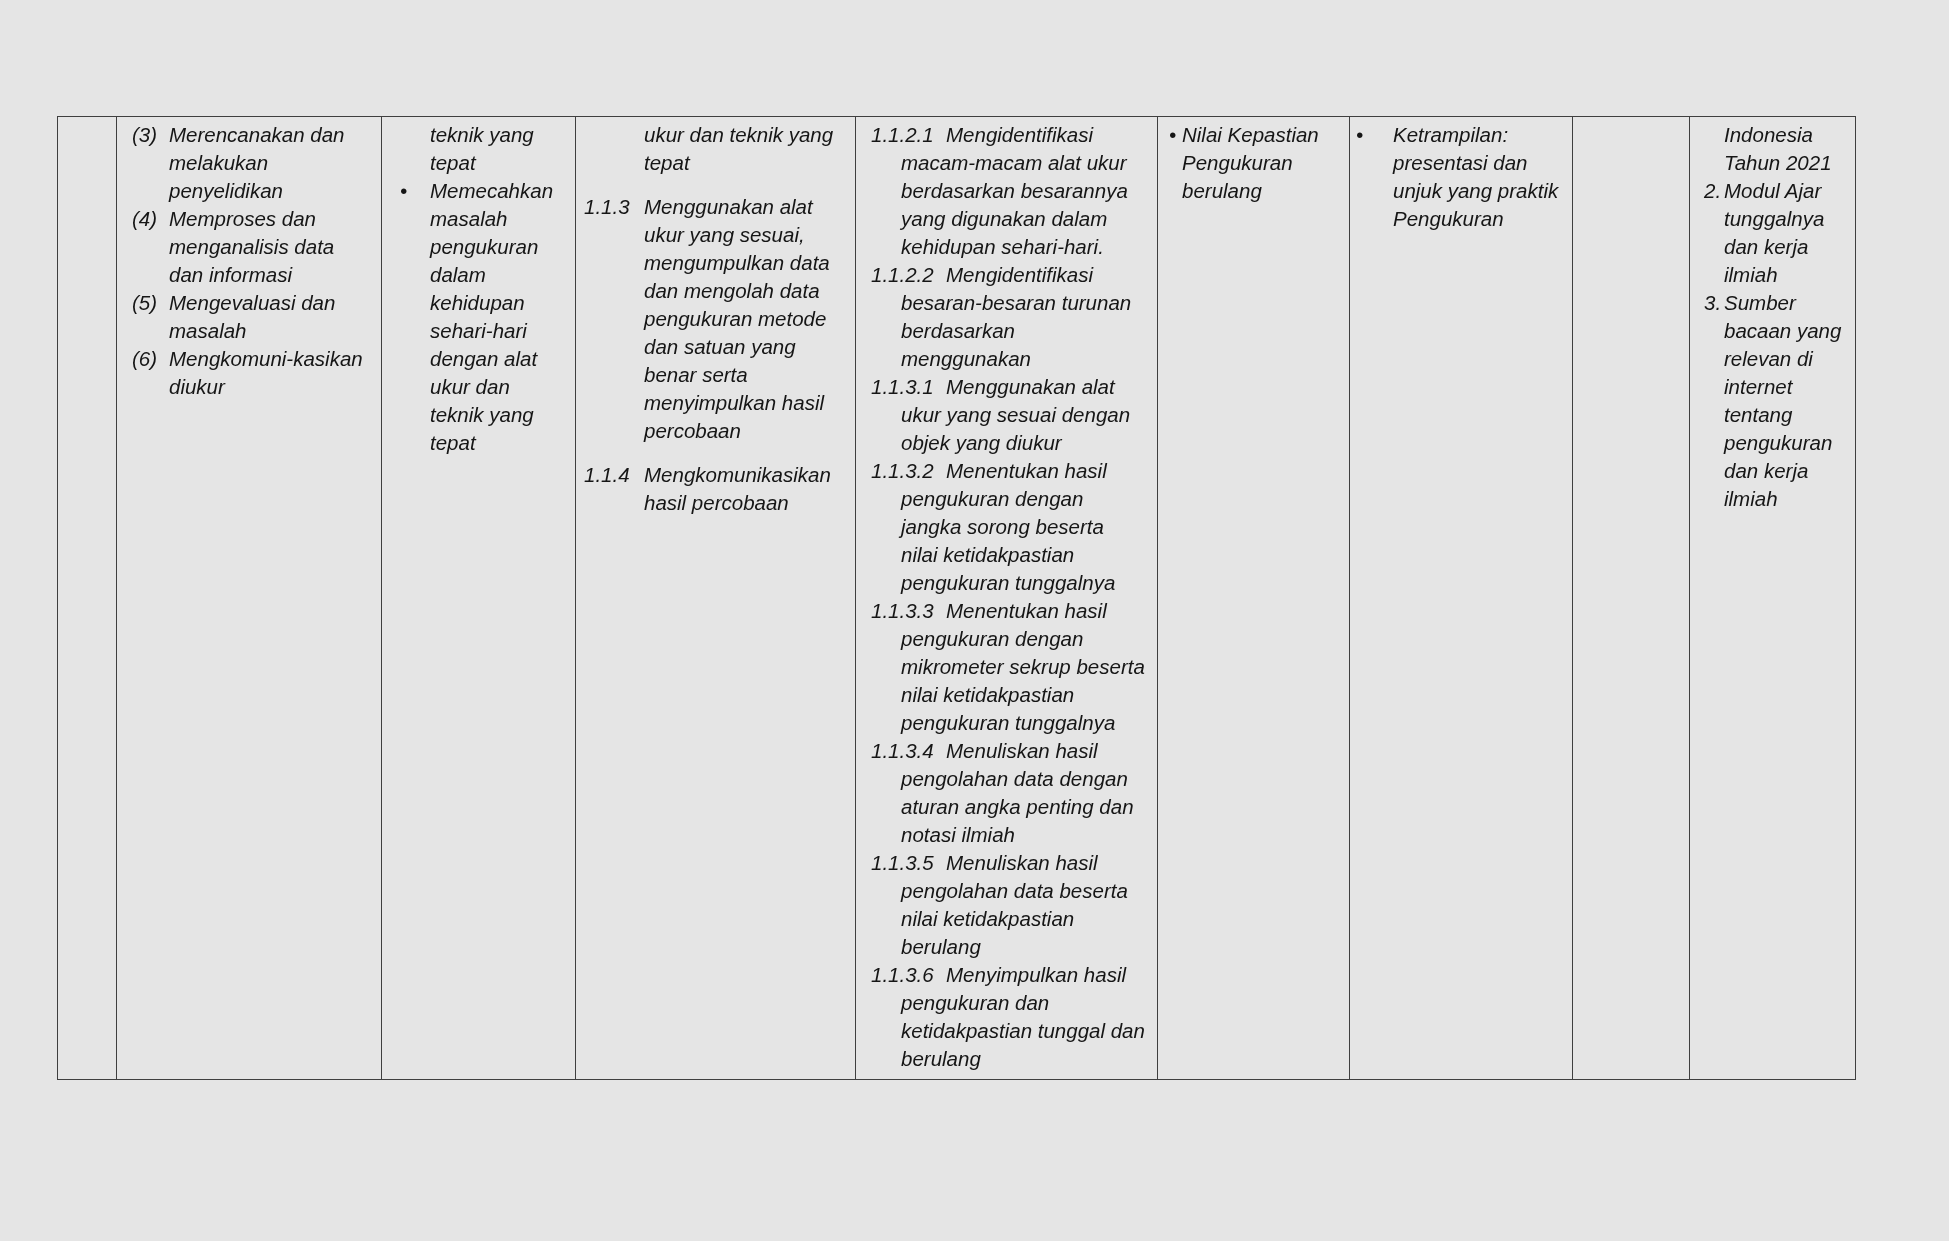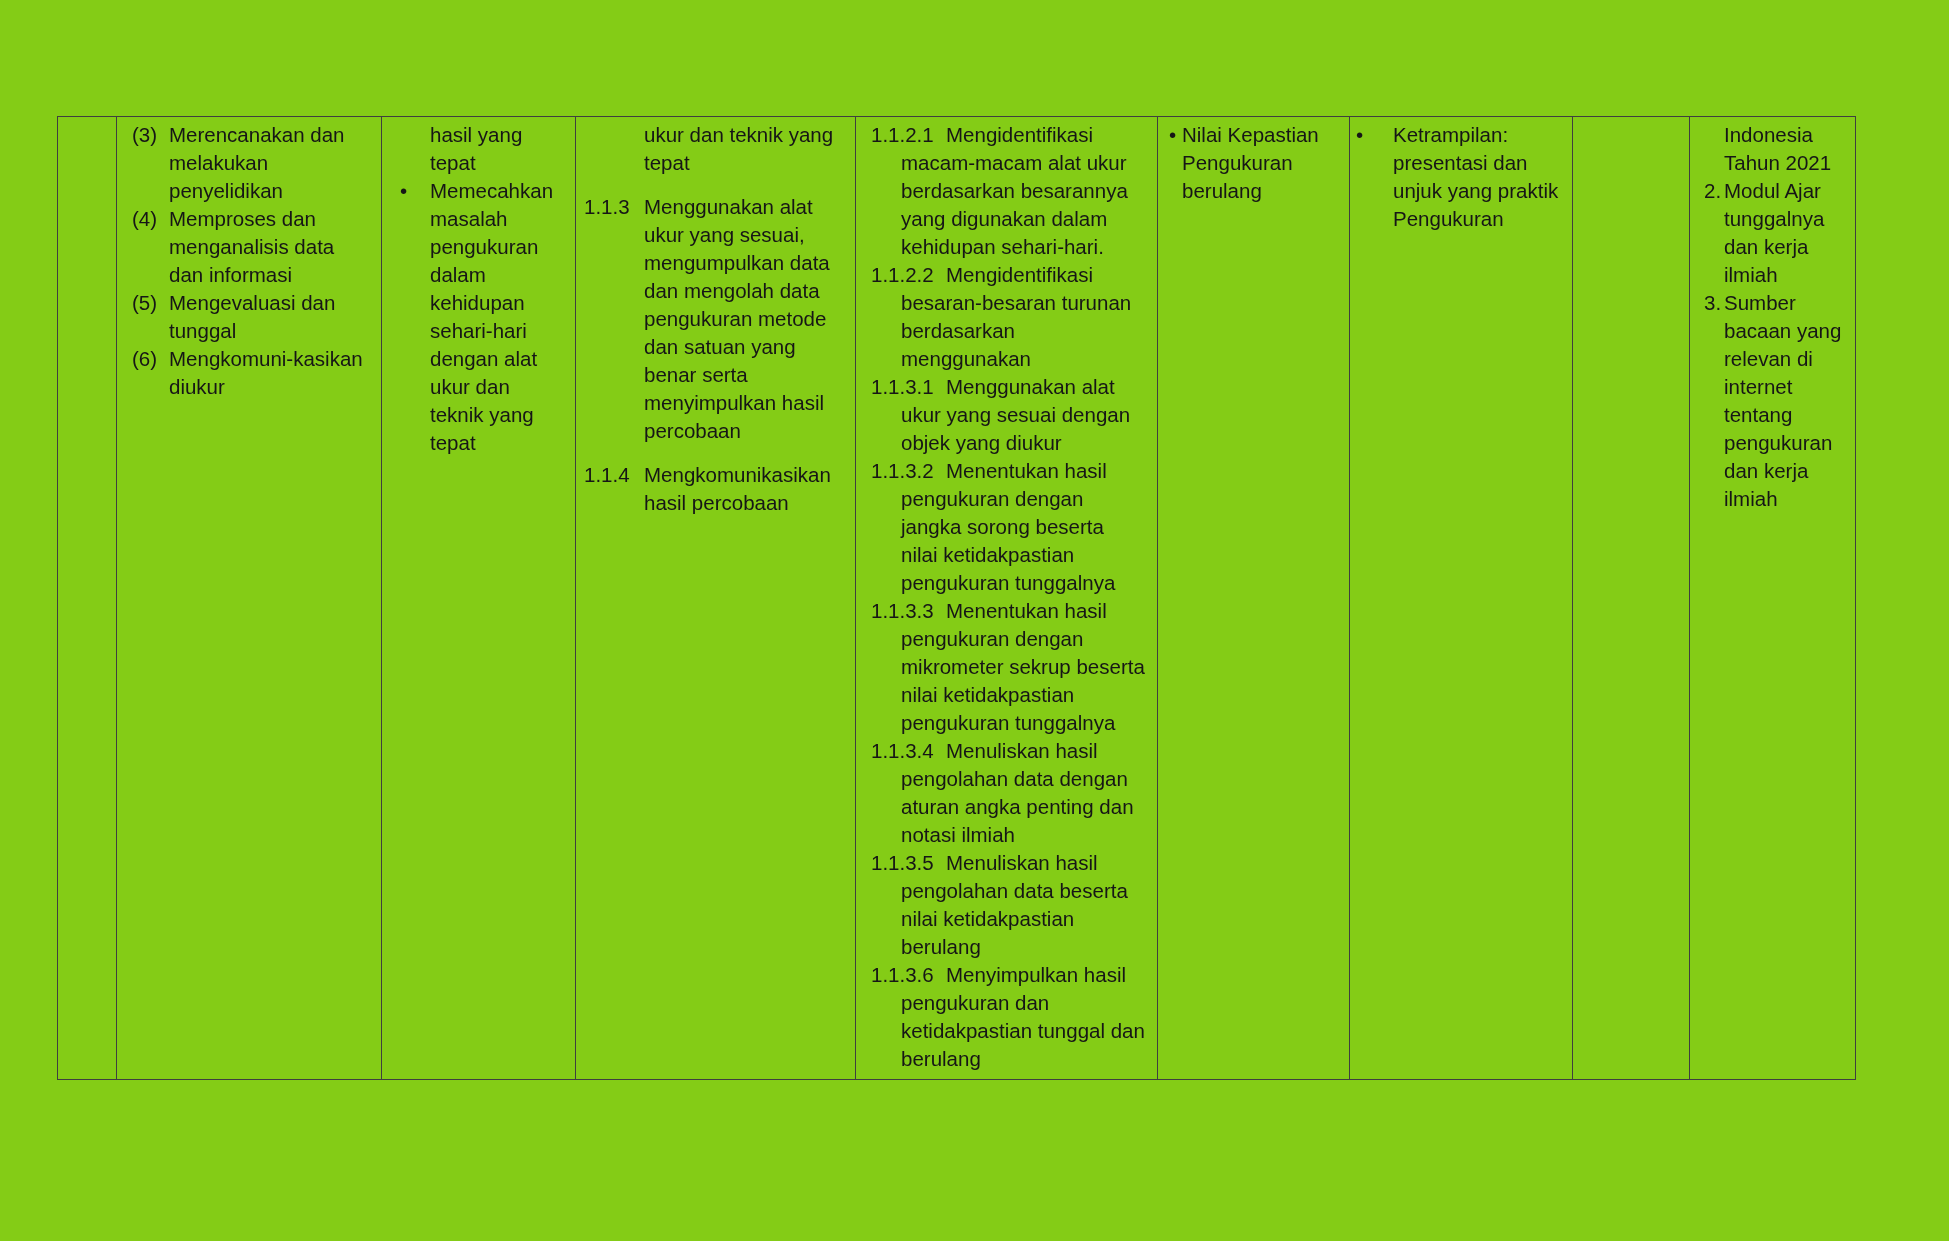--- a/index.html
+++ b/index.html
@@ -13,7 +13,8 @@
   .page {
     position: relative;
     width: 1949px; height: 1241px;
-    background: #84cc16;
+    background: #e5e5e5;
+    font-style: italic;
   }
   table.doc {
     position: absolute;

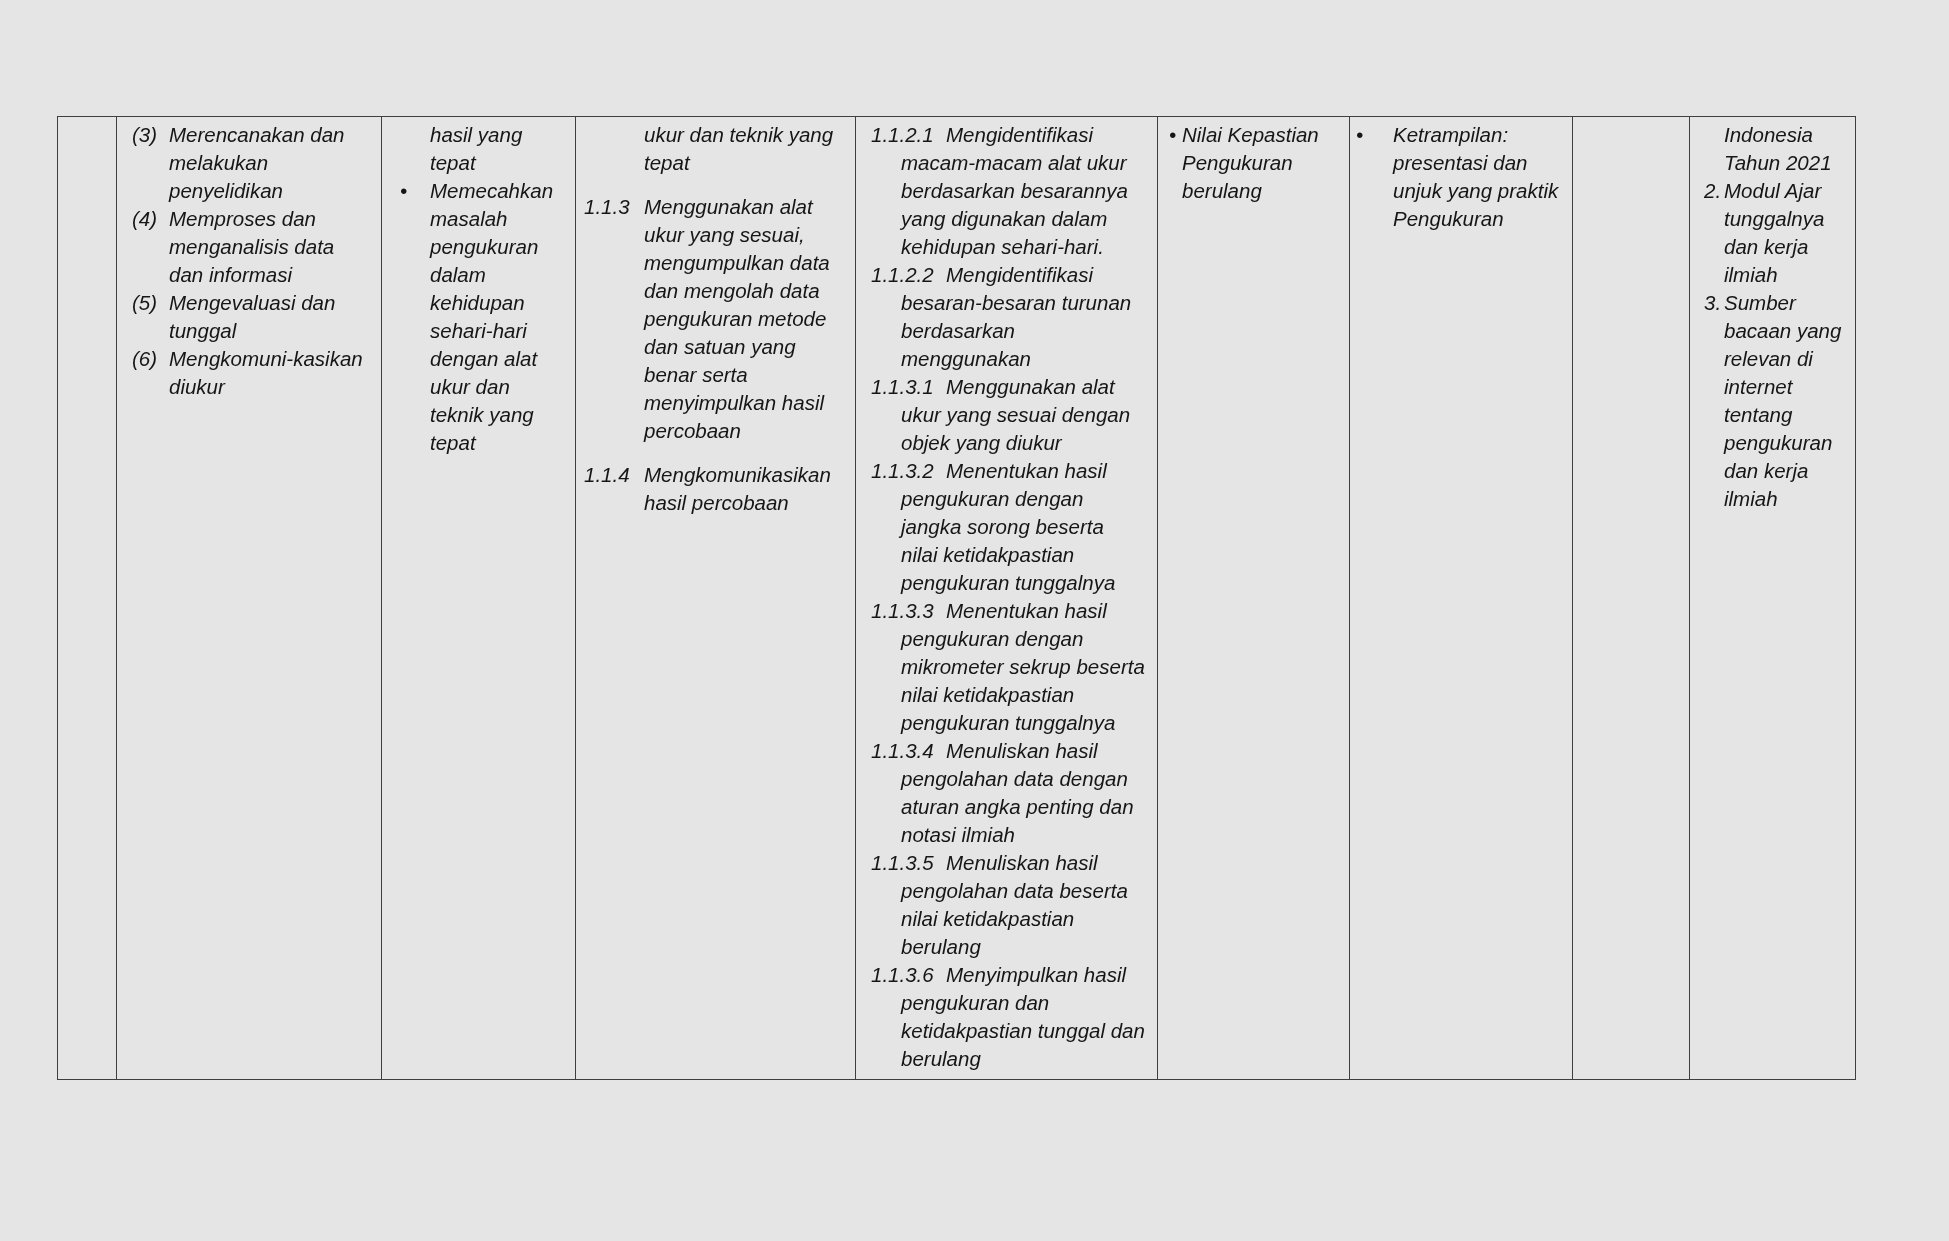--- a/index.html
+++ b/index.html
@@ -81,7 +81,7 @@
       </td>
 
       <td class="c3">
-        <div class="item cont"><span class="txt">hasil yang tepat</span></div>
+        <div class="item cont"><span class="txt">teknik yang tepat</span></div>
         <div class="item"><span class="num">•</span><span class="txt">Memecahkan masalah pengukuran dalam kehidupan sehari-hari dengan alat ukur dan teknik yang tepat</span></div>
       </td>
 

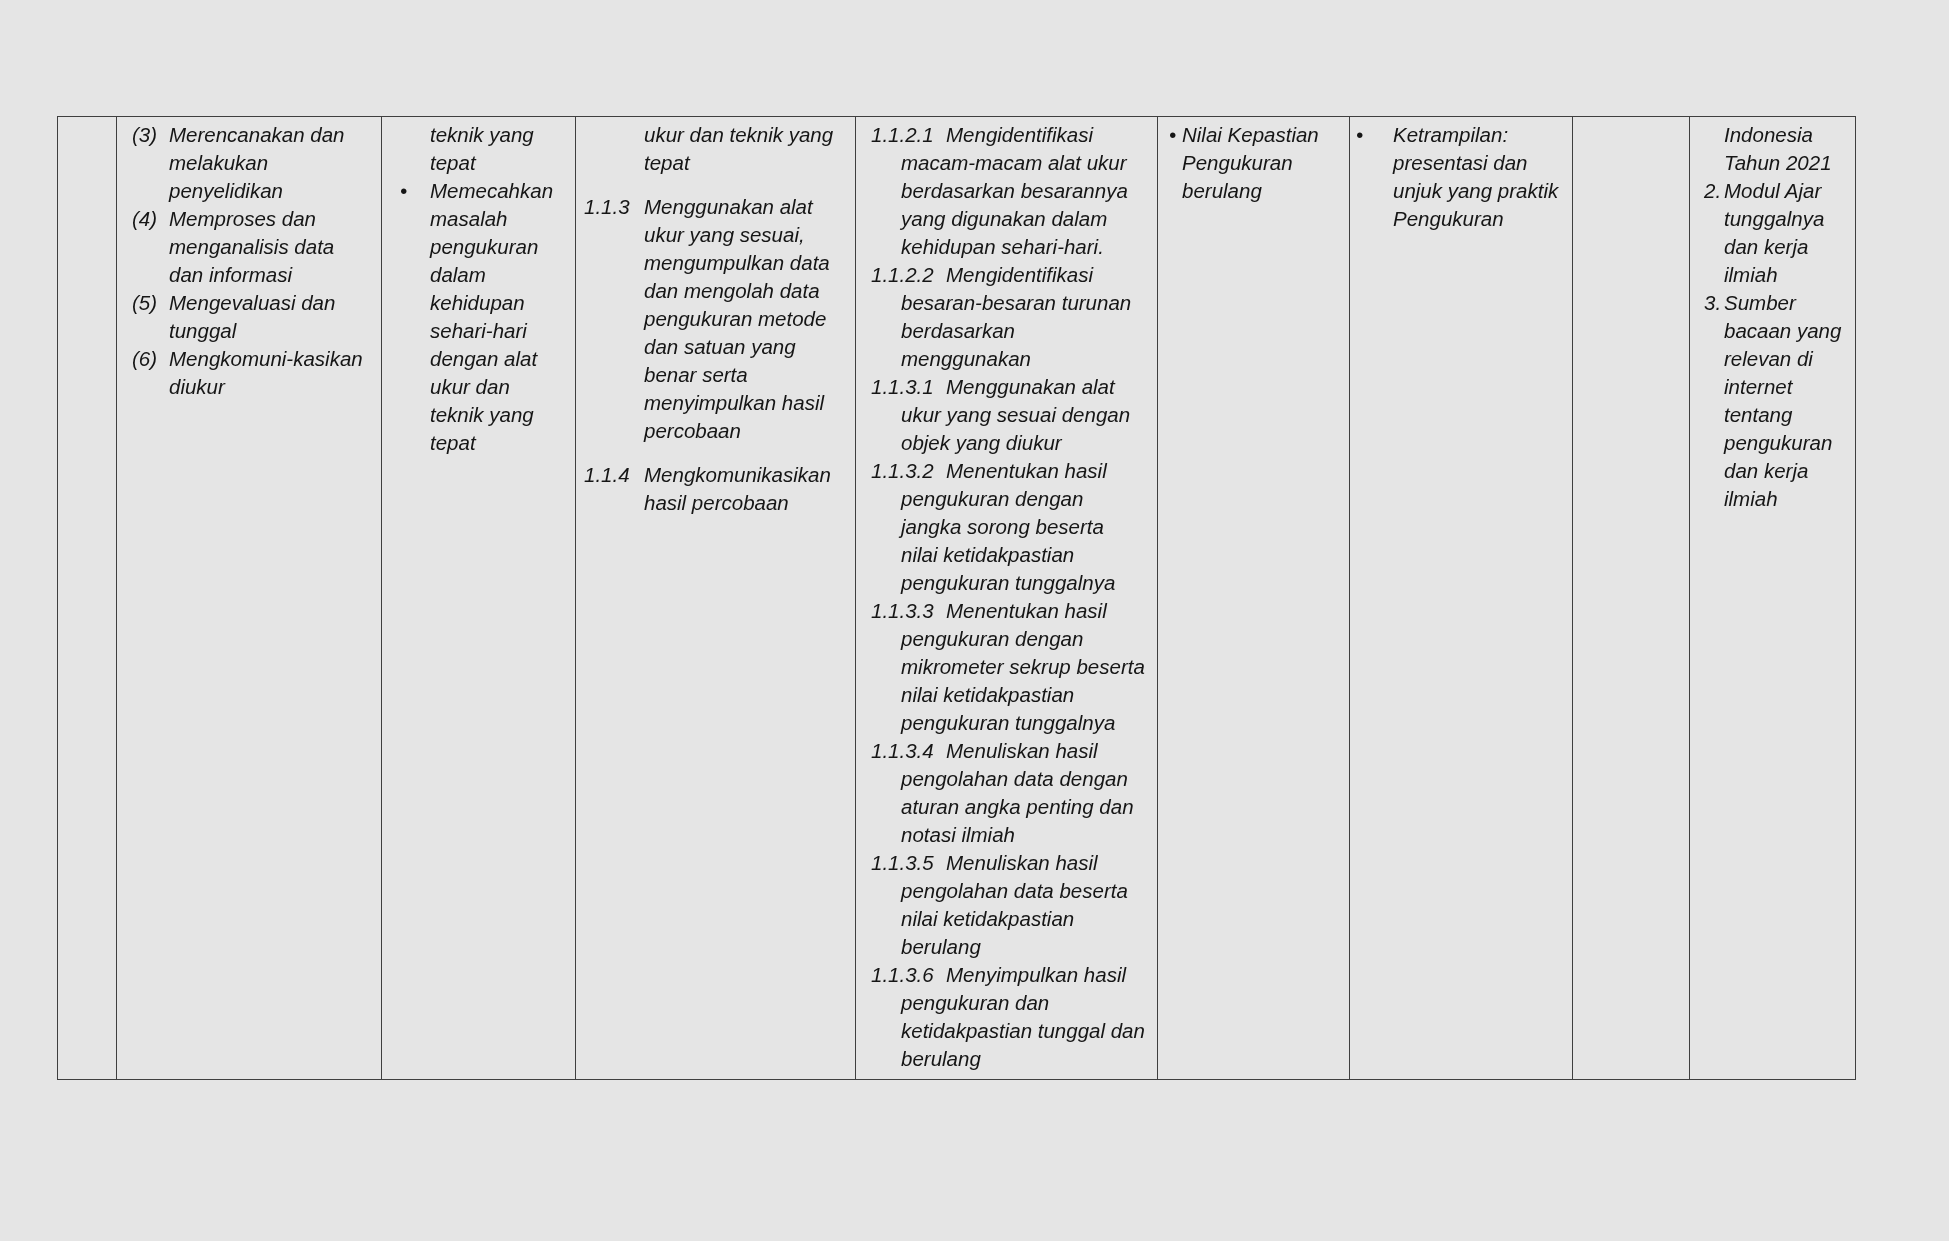--- a/index.html
+++ b/index.html
@@ -76,7 +76,7 @@
       <td class="c2">
         <div class="item"><span class="num">(3)</span><span class="txt">Merencanakan dan melakukan penyelidikan</span></div>
         <div class="item"><span class="num">(4)</span><span class="txt">Memproses dan menganalisis data dan informasi</span></div>
-        <div class="item"><span class="num">(5)</span><span class="txt">Mengevaluasi dan tunggal</span></div>
+        <div class="item"><span class="num">(5)</span><span class="txt">Mengevaluasi dan masalah</span></div>
         <div class="item"><span class="num">(6)</span><span class="txt">Mengkomuni-kasikan diukur</span></div>
       </td>
 

